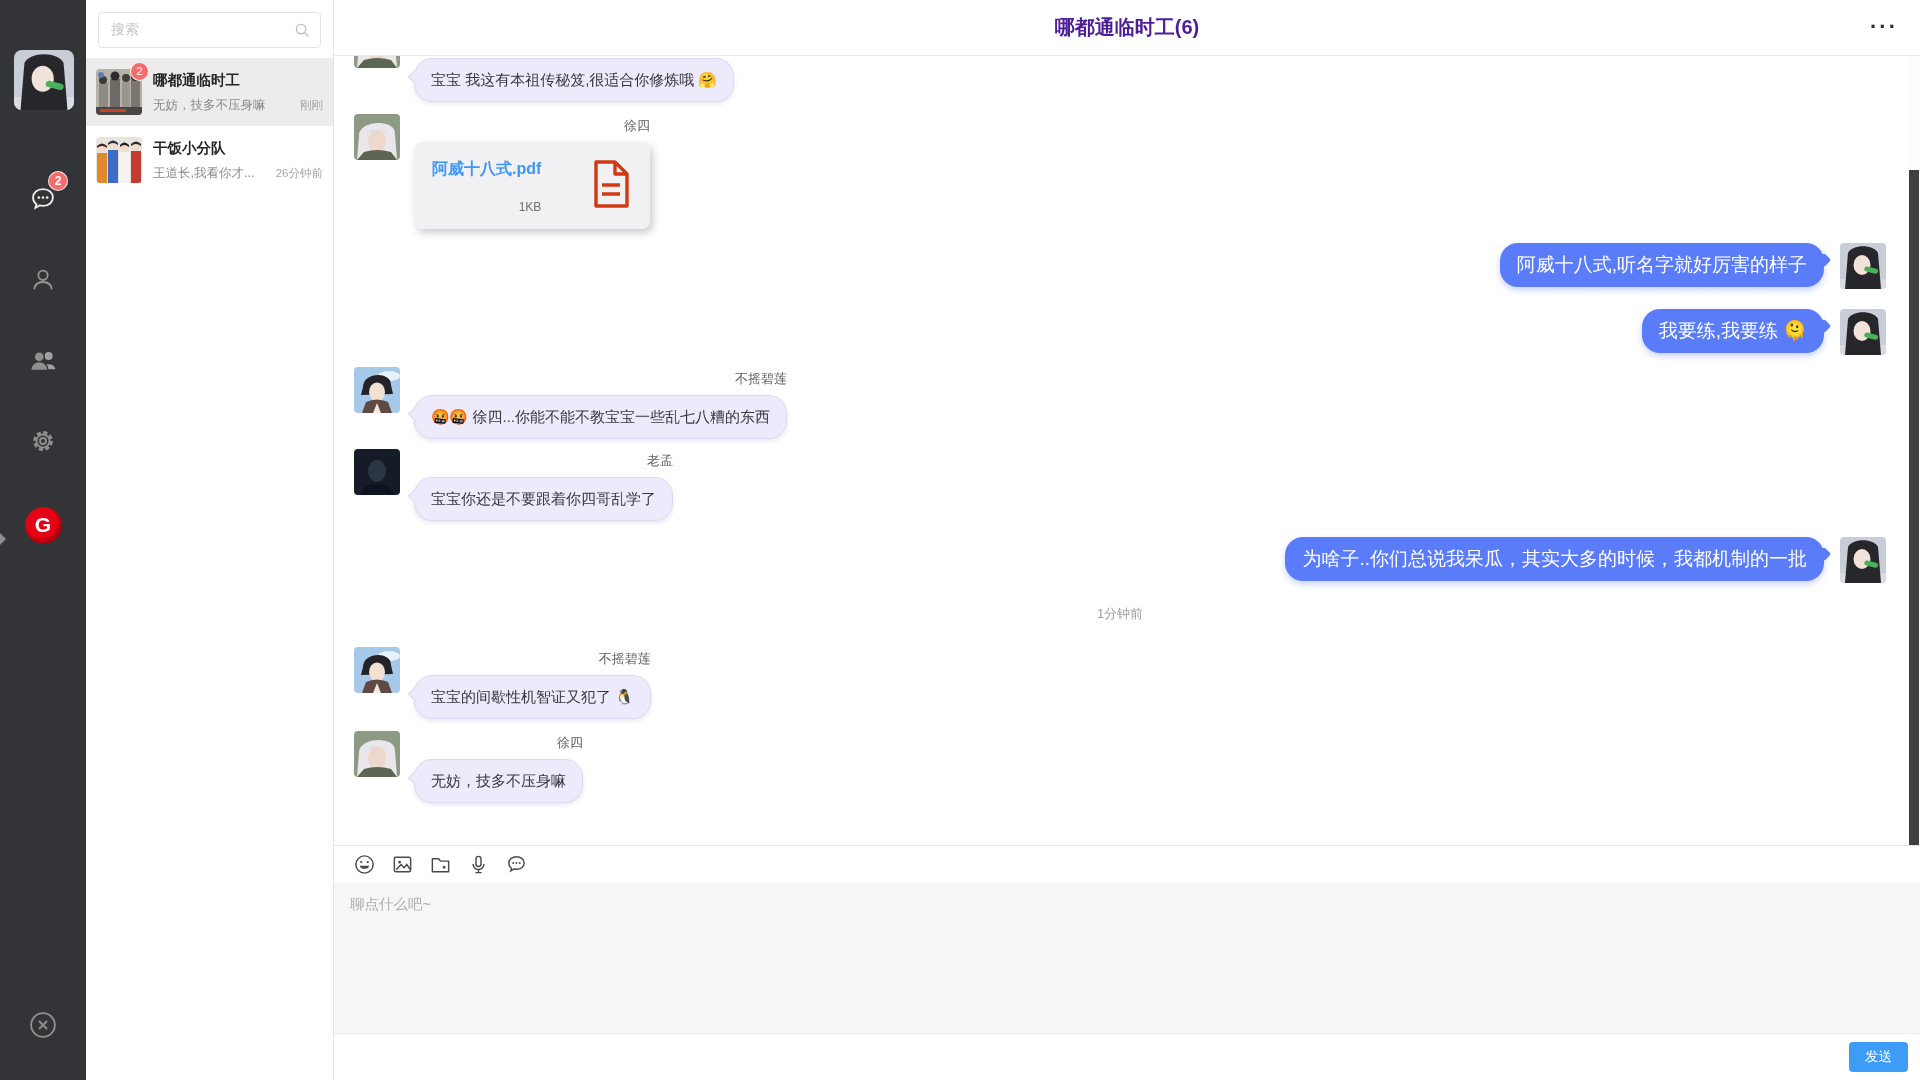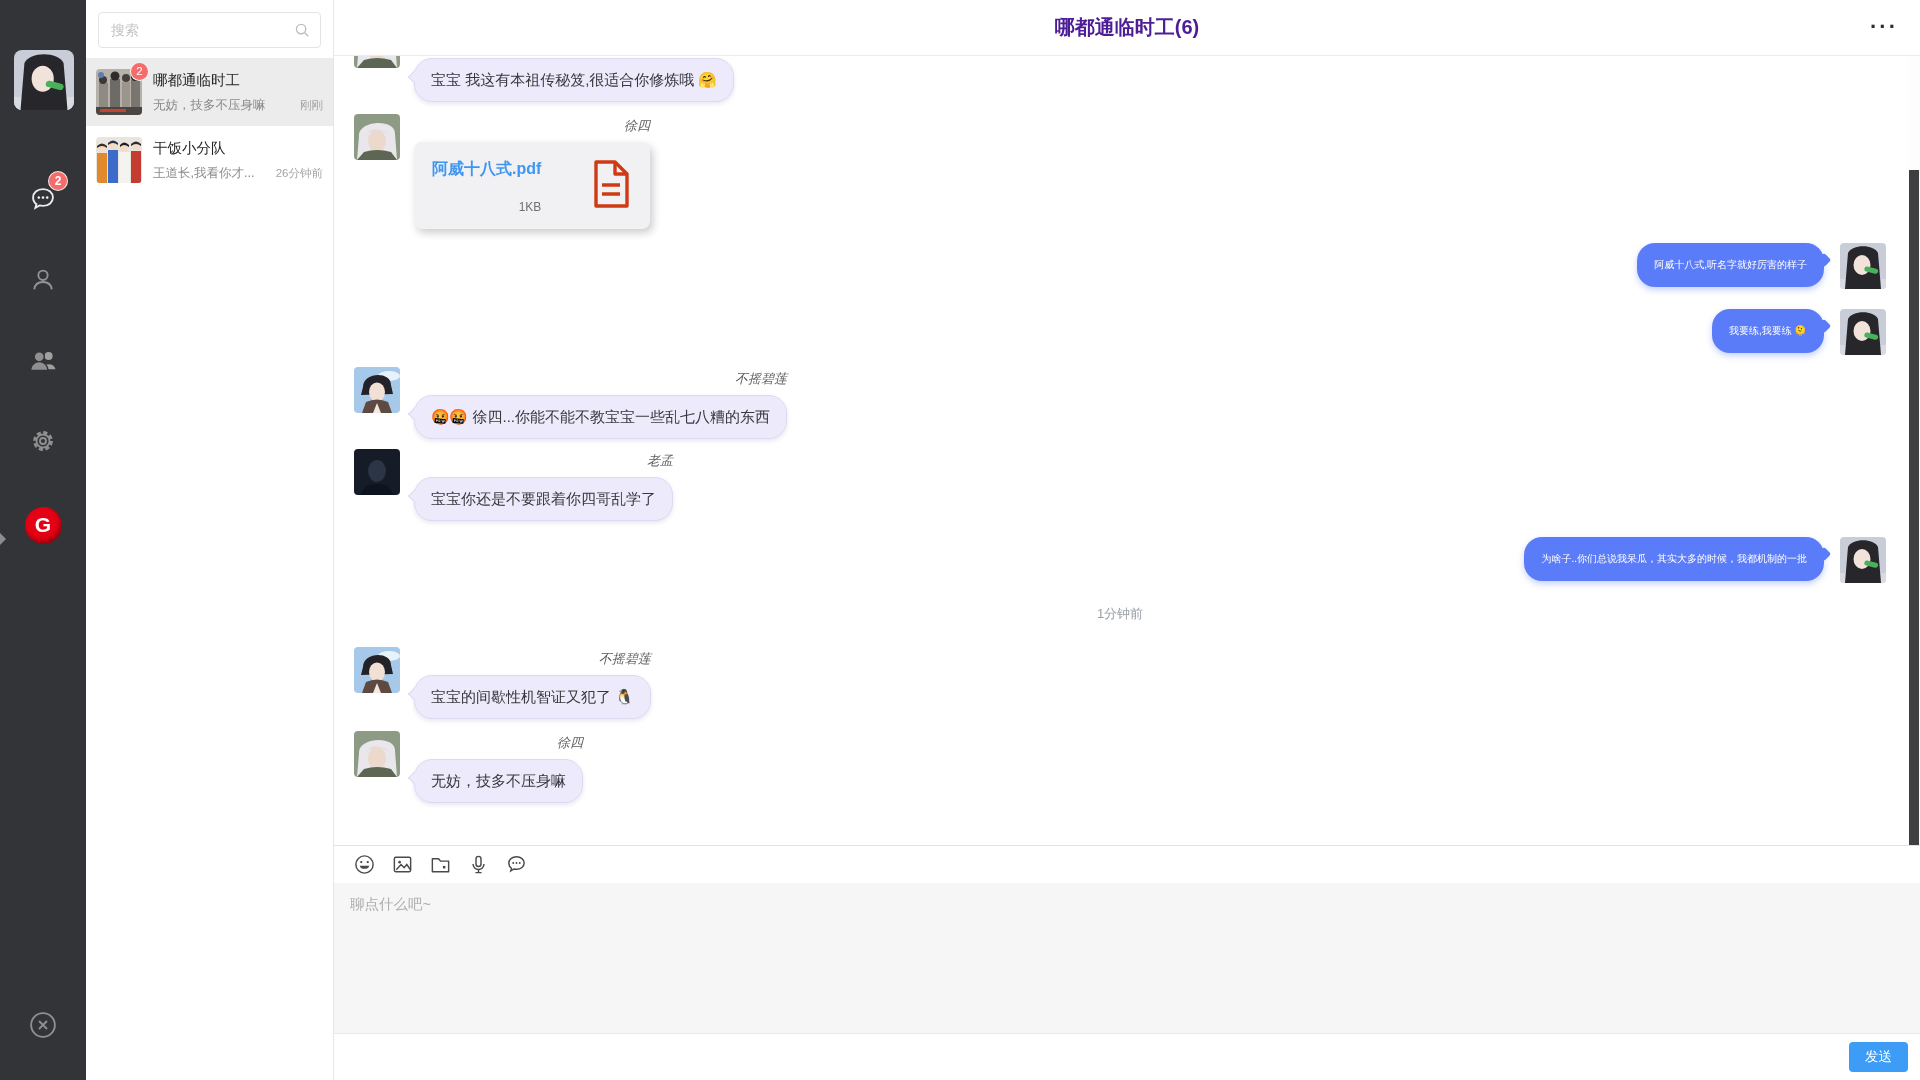--- a/index.html
+++ b/index.html
@@ -23,7 +23,7 @@
 
   
   .chatlist { width:248px; flex:0 0 248px; height:100%; background:#fff; border-right:1px solid #e6e6e6; }
-  .search-wrap { position:relative; margin:12px 12px 10px 12px; height:36px; border:1px solid #e4e4e4; border-radius:4px; background:#fff; }
+  .search-wrap { position:relative; margin:12px 12px 10px 12px; height:36px; border:1px solid #e4e4e4; border-radius:4px; background:#fff;font-family:Liberation Mono, monospace; }
   .search-input { width:100%; height:100%; border:none; outline:none; padding:0 34px 0 12px; font-size:14px; color:#333;
     font-family:inherit; background:transparent; }
   .search-input::placeholder { color:#c3c3c3; }

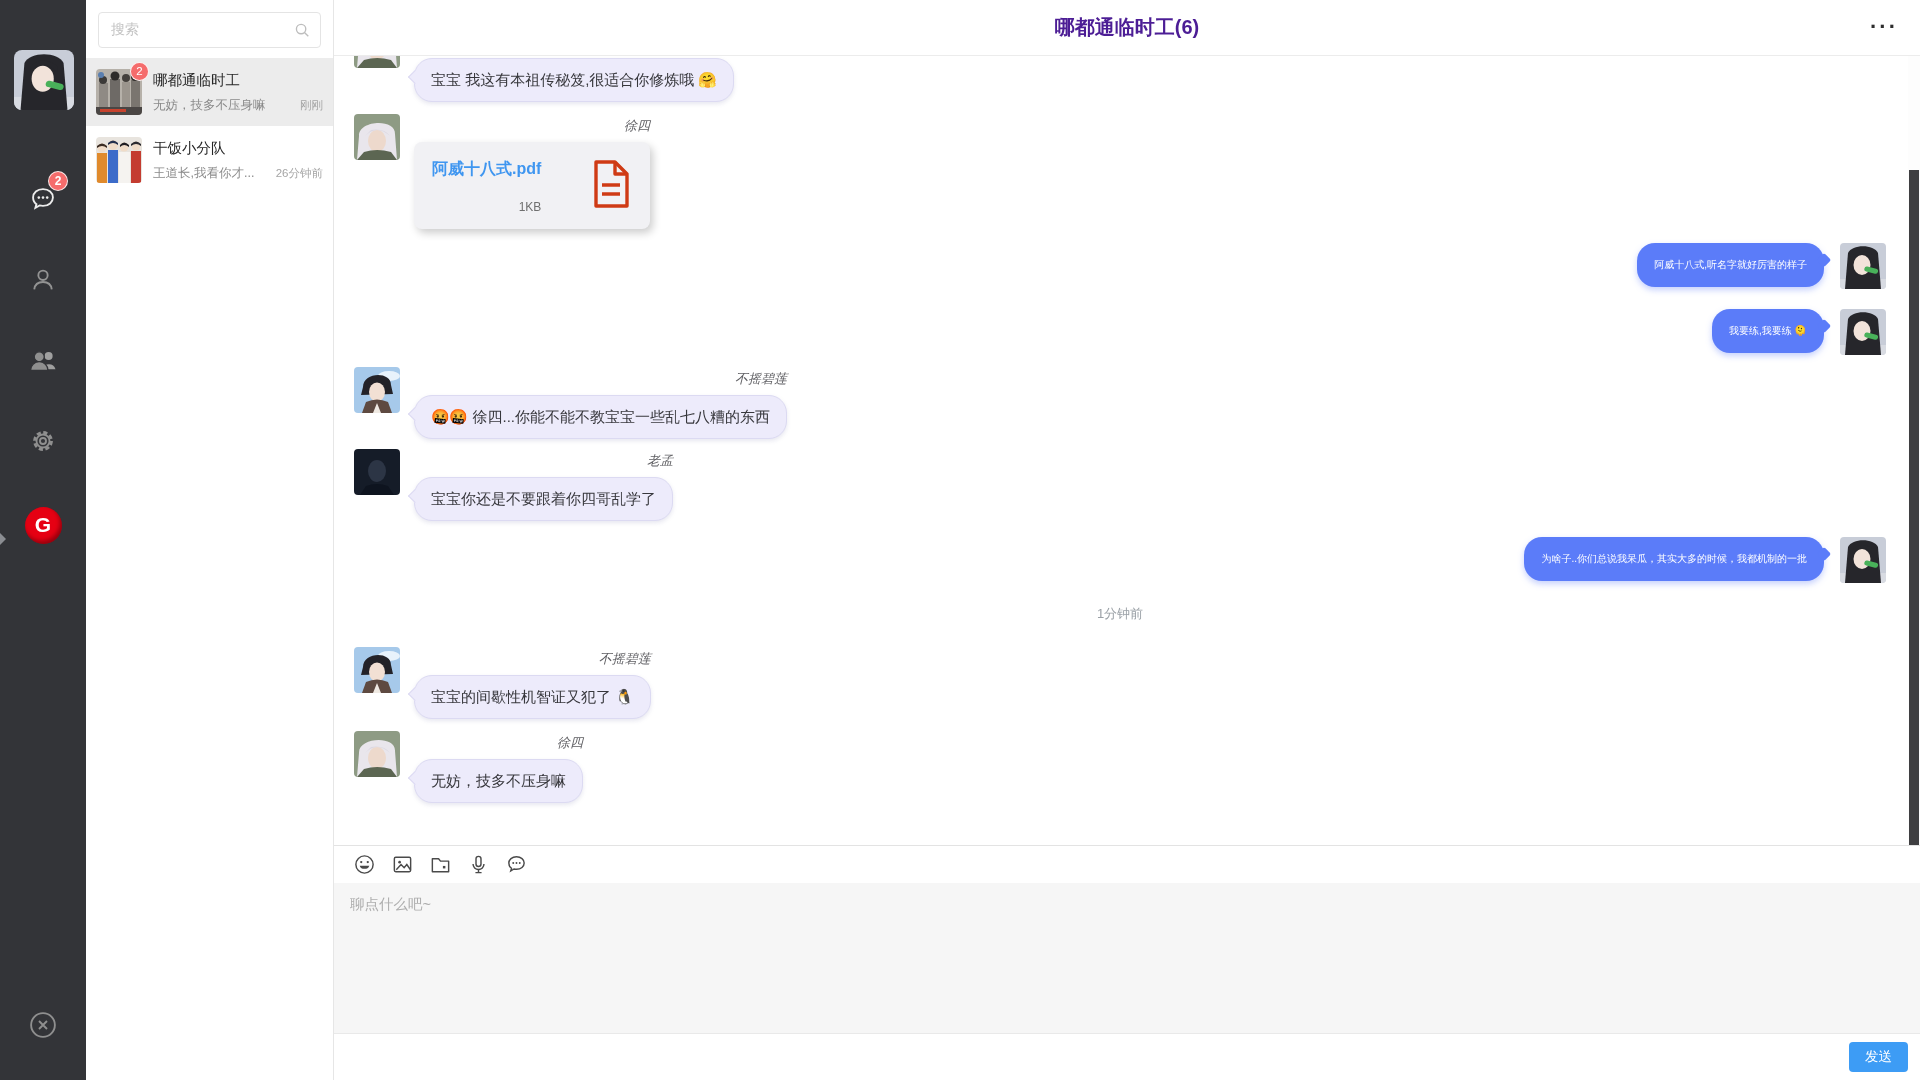--- a/index.html
+++ b/index.html
@@ -35,7 +35,7 @@
   .ci-badge { position:absolute; top:-7px; right:-7px; min-width:19px; height:19px; padding:0 5px; background:#f56c6c;
     border:1px solid rgba(255,255,255,.9); border-radius:10px; color:#fff; font-size:11.5px; line-height:17px; text-align:center; }
   .ci-body { flex:1; margin-left:11px; overflow:hidden; }
-  .ci-title { font-size:14.5px; font-weight:normal; color:#262626; margin-bottom:7px; white-space:nowrap; }
+  .ci-title { font-size:14.5px; font-weight:bold; color:#262626; margin-bottom:7px; white-space:nowrap; }
   .ci-row2 { display:flex; align-items:baseline; }
   .ci-preview { flex:1; font-size:12.5px; color:#8a8a8a; white-space:nowrap; overflow:hidden; }
   .ci-time { font-size:11.5px; color:#a5a5a5; margin-left:4px; white-space:nowrap; }

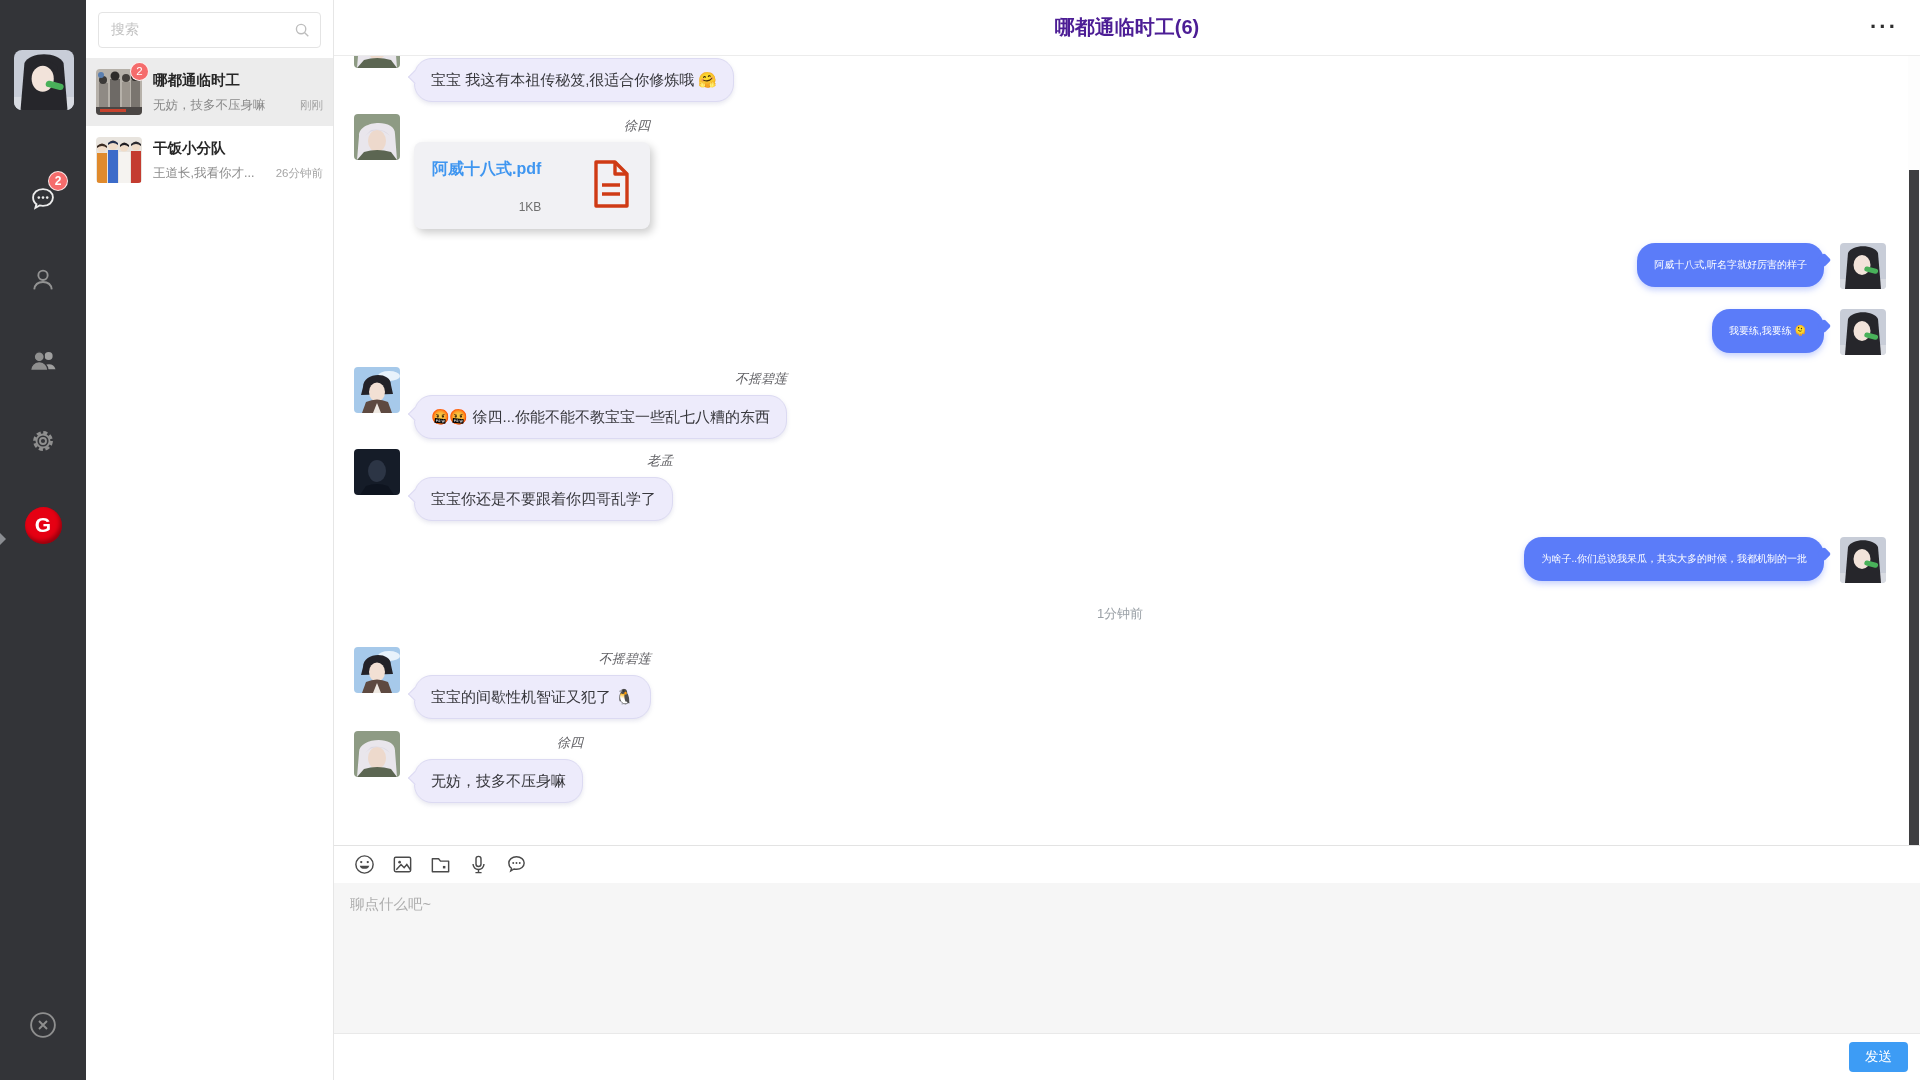--- a/index.html
+++ b/index.html
@@ -55,7 +55,7 @@
   .avatar { width:46px; height:46px; border-radius:4px; overflow:hidden; flex:0 0 46px; cursor:pointer; }
   .avatar svg { display:block; }
   .msg-content { margin-left:14px; max-width:900px;text-align:right; }
-  .sender-name { font-size:13px; color:#5f5f63; margin:3px 0 7px 2px;font-style:italic; }
+  .sender-name { font-size:13px; color:#5f5f63; margin:3px 0 7px 2px; }
   .bubble { position:relative; display:inline-block; background:#edebfb; border:1px solid #dcdaf2; border-radius:18px;
     padding:10px 16px; font-size:15px; color:#37373c; line-height:22px; box-shadow:0 2px 4px rgba(120,120,170,.18); }
   .msg-left .bubble::before { content:""; position:absolute; left:-5px; top:13px; width:9px; height:9px;

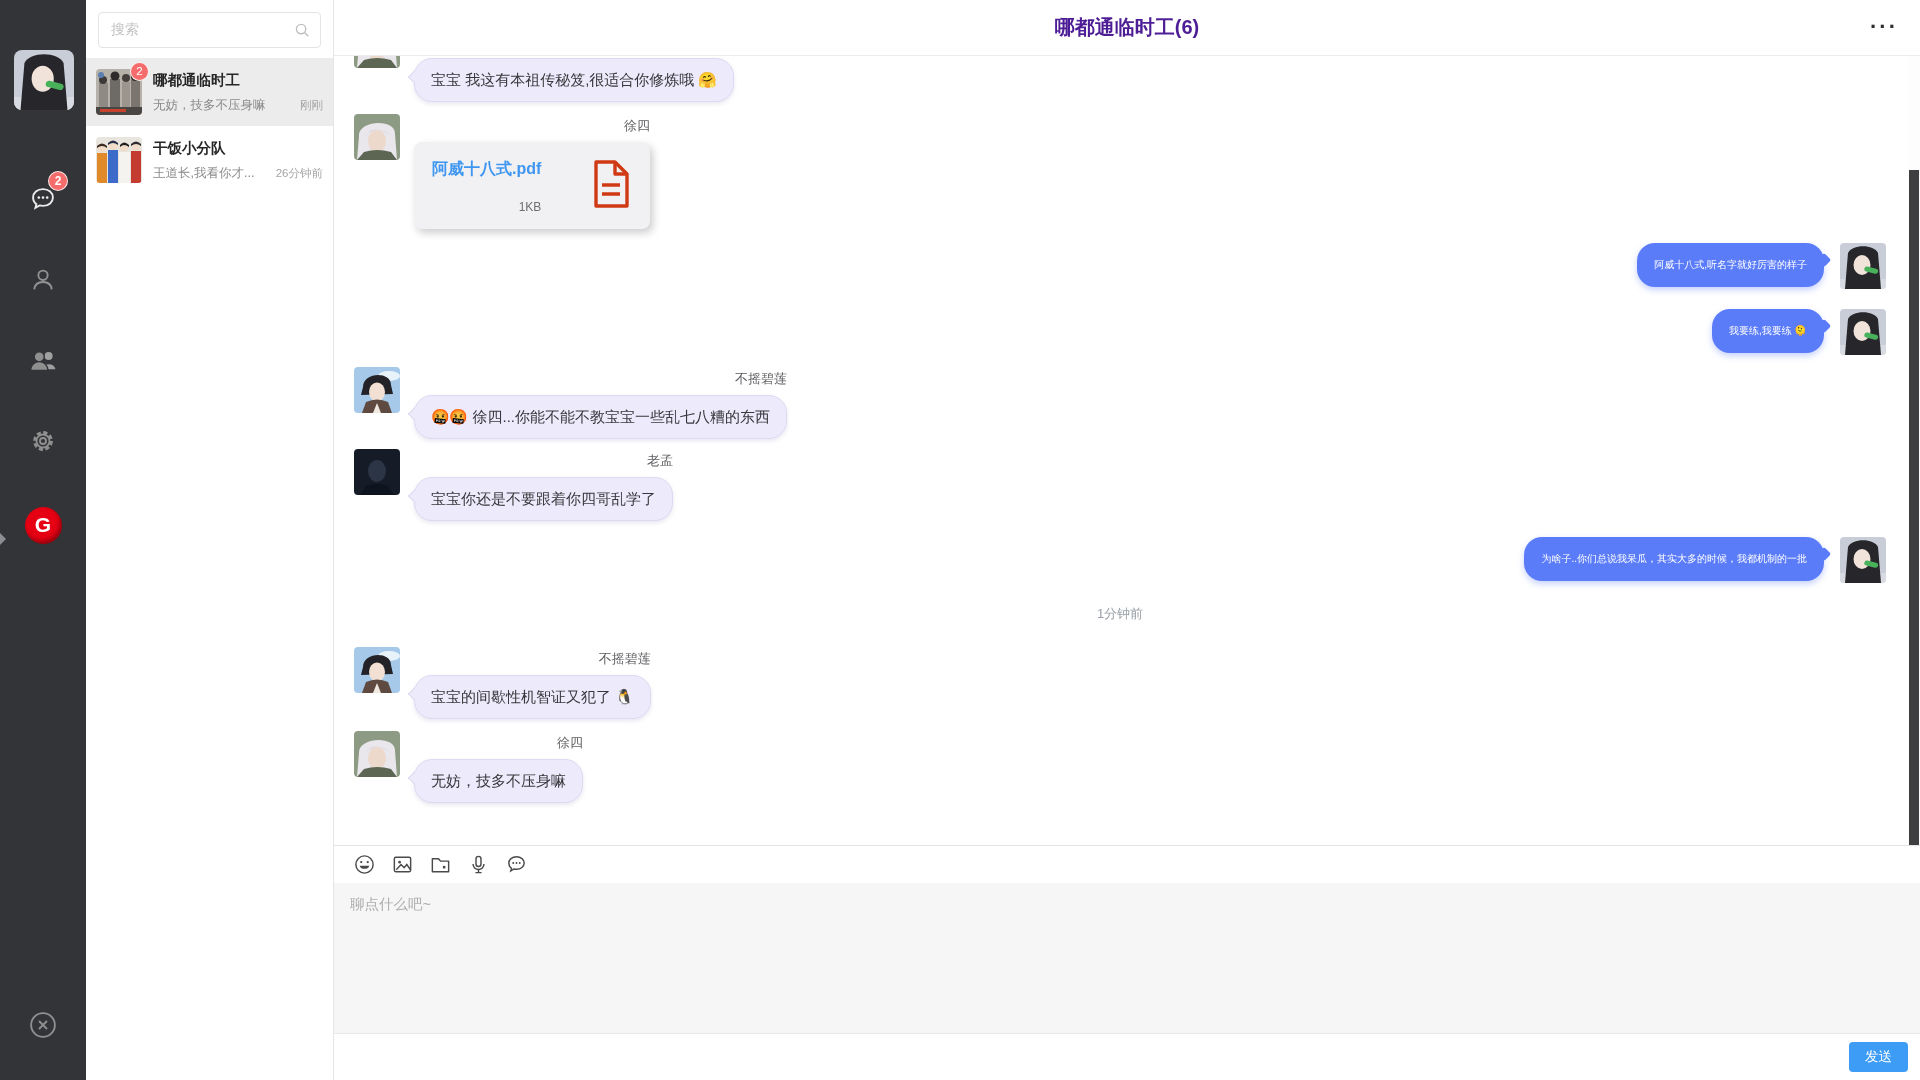--- a/index.html
+++ b/index.html
@@ -61,7 +61,7 @@
   .msg-left .bubble::before { content:""; position:absolute; left:-5px; top:13px; width:9px; height:9px;
     background:#edebfb; border-left:1px solid #dcdaf2; border-bottom:1px solid #dcdaf2; transform:rotate(45deg); }
   .bubble-blue { position:relative; display:inline-block; background:#5b7cf9; border-radius:18px; padding:11px 17px;
-    font-size:10px; color:#fff; line-height:22px; box-shadow:0 3px 6px rgba(91,124,249,.35); }
+    font-size:19px; color:#fff; line-height:22px; box-shadow:0 3px 6px rgba(91,124,249,.35); }
   .bubble-blue::after { content:""; position:absolute; right:-5px; top:12px; width:10px; height:10px;
     background:#5b7cf9; transform:rotate(45deg); border-radius:2px; }
   .msg-right .avatar { margin-left:16px; }

